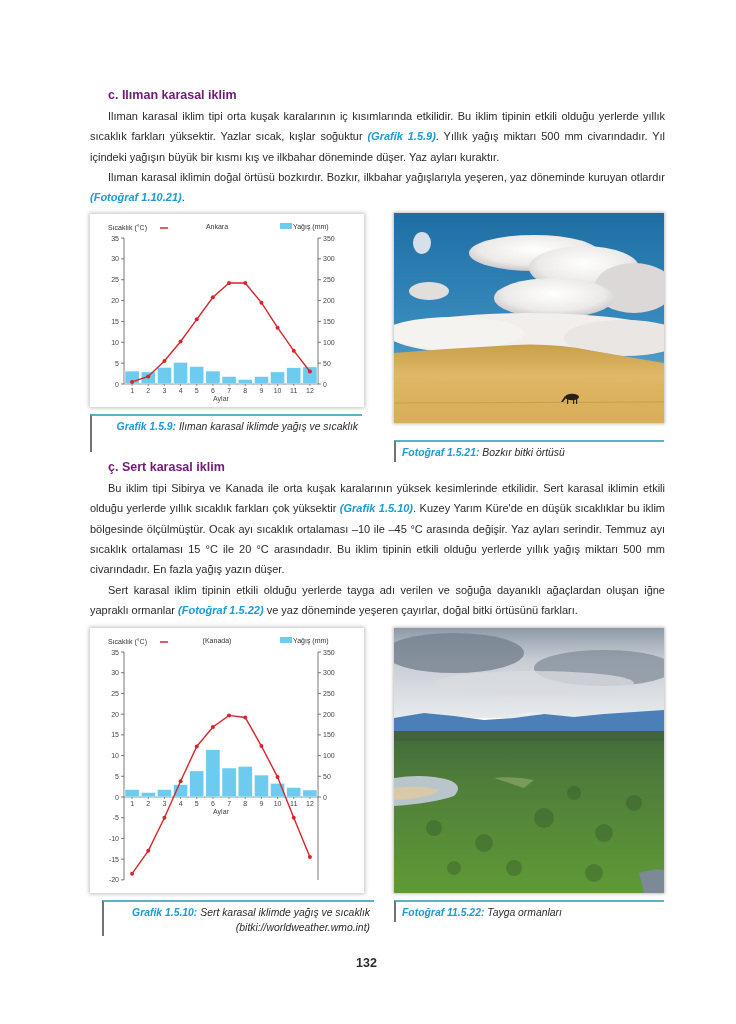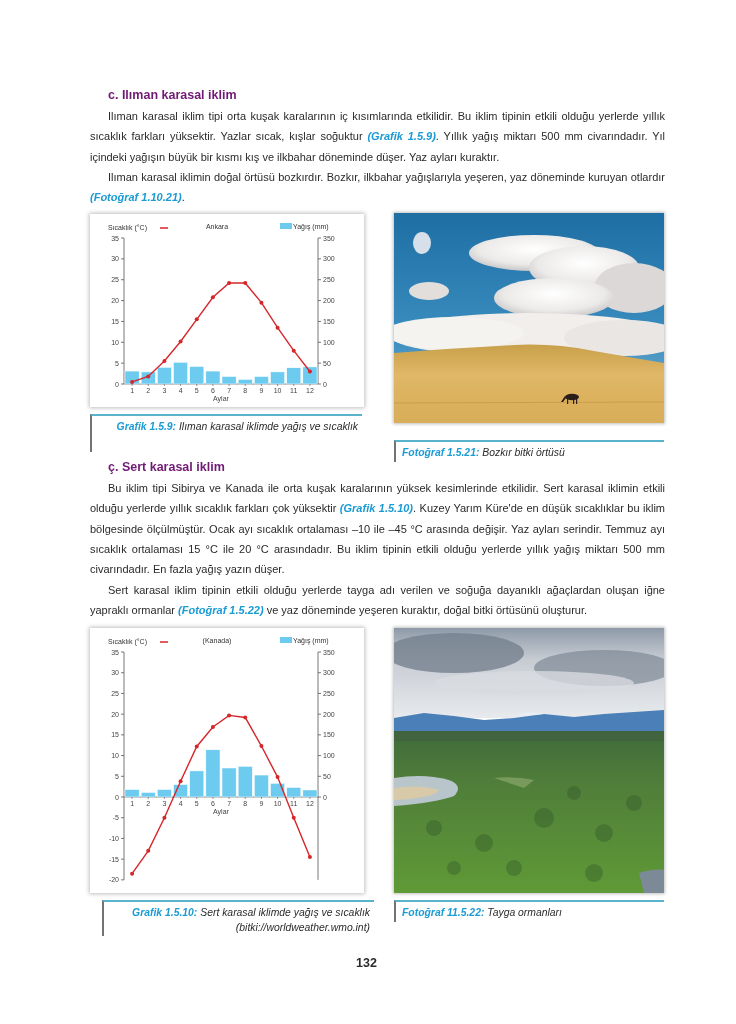--- a/index.html
+++ b/index.html
@@ -182,7 +182,7 @@
 </div>
 
 <div class="abs para" style="left:90px; top:580px; width:575px;">
-  <span class="indent"></span><span>Sert karasal iklim tipinin etkili olduğu yerlerde tayga adı verilen ve soğuğa dayanıklı ağaçlardan oluşan iğne yapraklı ormanlar </span><span class="ref">(Fotoğraf 1.5.22)</span><span> ve yaz döneminde yeşeren kuraktır, doğal bitki örtüsünü oluşturur.</span>
+  <span class="indent"></span><span>Sert karasal iklim tipinin etkili olduğu yerlerde tayga adı verilen ve soğuğa dayanıklı ağaçlardan oluşan iğne yapraklı ormanlar </span><span class="ref">(Fotoğraf 1.5.22)</span><span> ve yaz döneminde yeşeren çayırlar, doğal bitki örtüsünü farkları.</span>
 </div>
 
 <div class="abs chartbox" style="left:90px; top:628px; width:274px; height:265px;">

